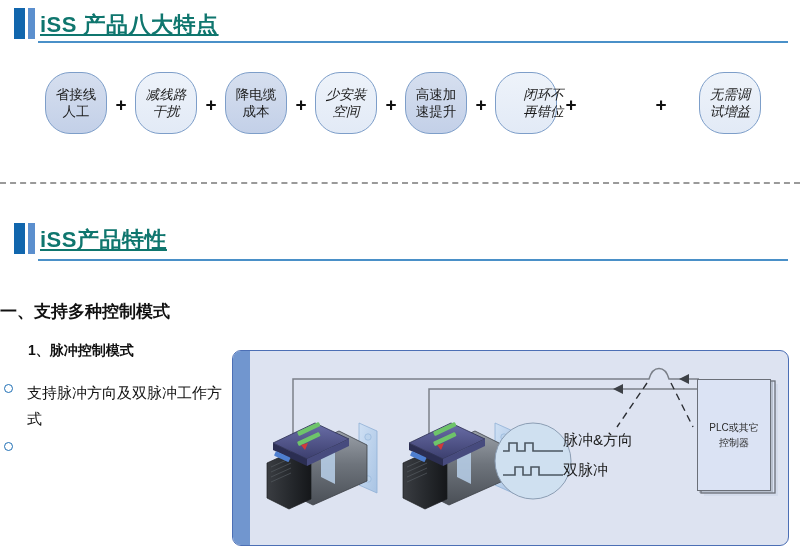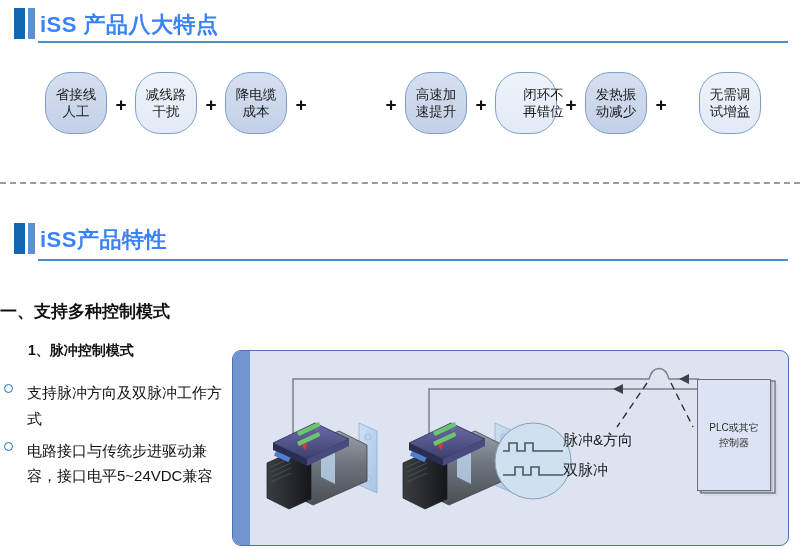--- a/index.html
+++ b/index.html
@@ -24,8 +24,8 @@
   }
   .sec-title {
     position: absolute;
-    font-size: 22px; font-weight: bold; color: #3b82f6;
-    letter-spacing: 0.5px; white-space: nowrap;
+    font-size: 22px; font-weight: bold; color: #0f766e;
+    letter-spacing: 0.5px; white-space: nowrap; text-decoration: underline;
   }
   .sec-rule {
     position: absolute; height: 2px; background: #4a90c8;

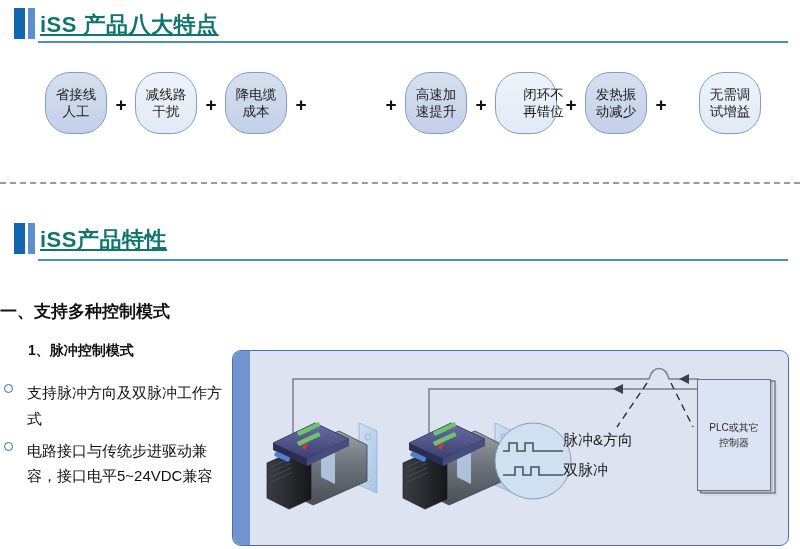--- a/index.html
+++ b/index.html
@@ -45,7 +45,7 @@
   }
   .chip .ln { display: block; white-space: nowrap; }
   .chip.dark { background: linear-gradient(180deg,#d6dfef 0%, #c3d0e8 100%); }
-  .chip.light { background: linear-gradient(180deg,#eef3fa 0%, #e2eaf6 100%); }
+  .chip.light { background: linear-gradient(180deg,#eef3fa 0%, #e2eaf6 100%); font-style: italic; }
   .plus {
     position: absolute; top: 22px;
     font-size: 19px; font-weight: bold; color: #111;

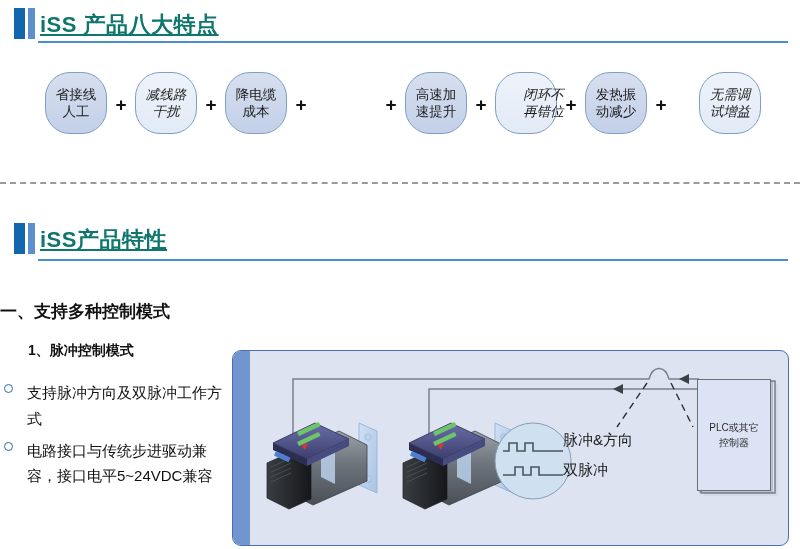--- a/index.html
+++ b/index.html
@@ -146,6 +146,10 @@
     </div>
     <div class="plus" style="left:294px;">+</div>
 
+    <div class="chip light" style="left:315px;">
+      <span class="ln">少安装</span>
+      <span class="ln">空间</span>
+    </div>
     <div class="plus" style="left:384px;">+</div>
 
     <div class="chip dark" style="left:405px;">

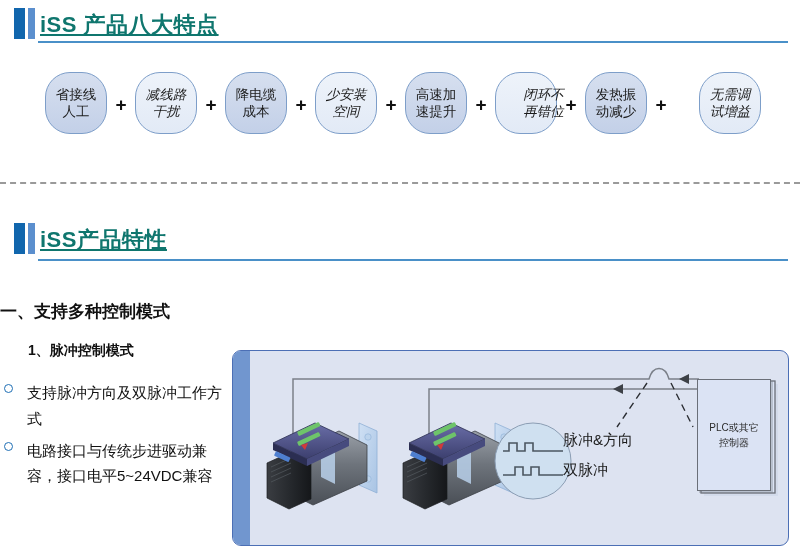--- a/index.html
+++ b/index.html
@@ -164,10 +164,6 @@
     </div>
     <div class="plus" style="left:564px;">+</div>
 
-    <div class="chip dark" style="left:585px;">
-      <span class="ln">发热振</span>
-      <span class="ln">动减少</span>
-    </div>
     <div class="plus" style="left:654px;">+</div>
 
     <div class="chip light" style="left:675px;margin-left:24px;">

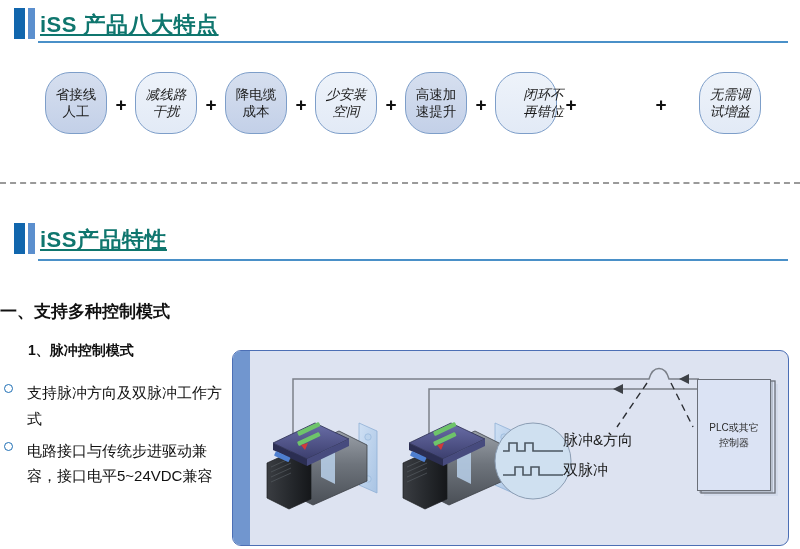--- a/index.html
+++ b/index.html
@@ -192,7 +192,6 @@
     </div>
     <div class="bullet">
       <span class="ring"></span>
-      <span class="btext">电路接口与传统步进驱动兼容，接口电平5~24VDC兼容</span>
     </div>
   </div>
 

